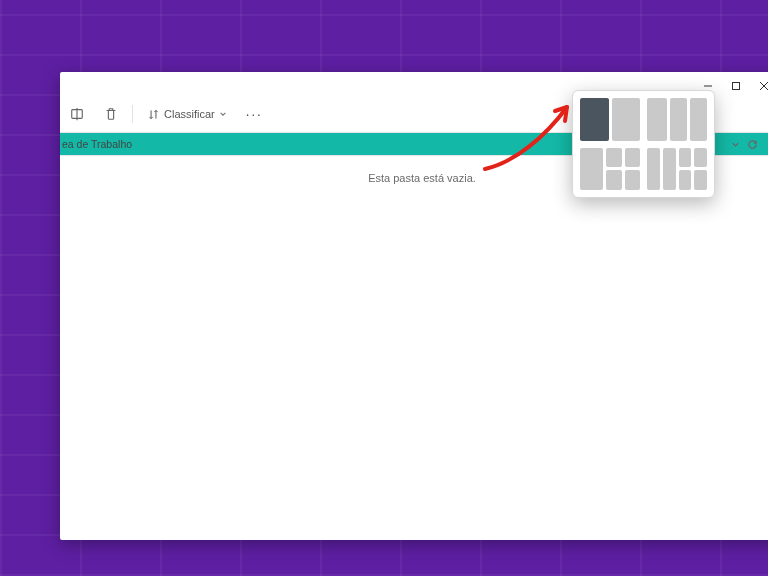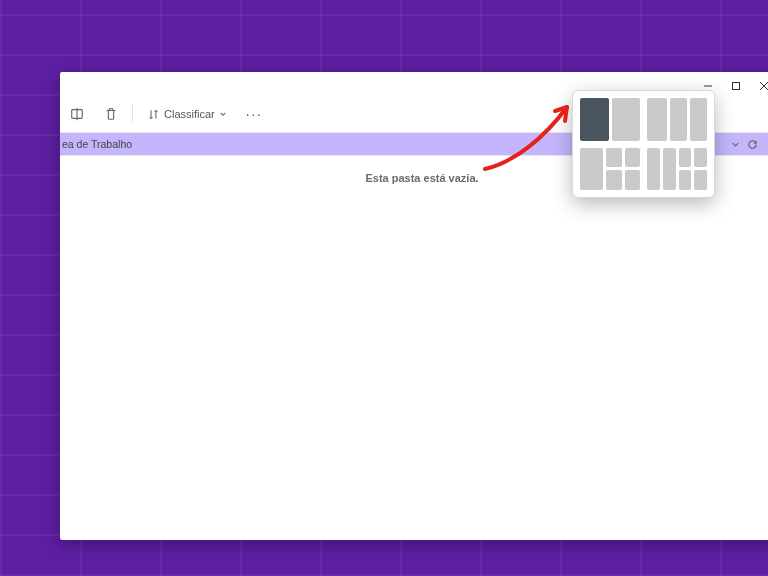--- a/index.html
+++ b/index.html
@@ -70,7 +70,7 @@
     display: flex; align-items: center;
     font-size: 10.5px; color: #444;
     padding-left: 2px;
-    background: #c4b5fd;
+    background: #14b8a6;
   }
   .crumb-spacer { flex: 1; }
   .crumb-right {

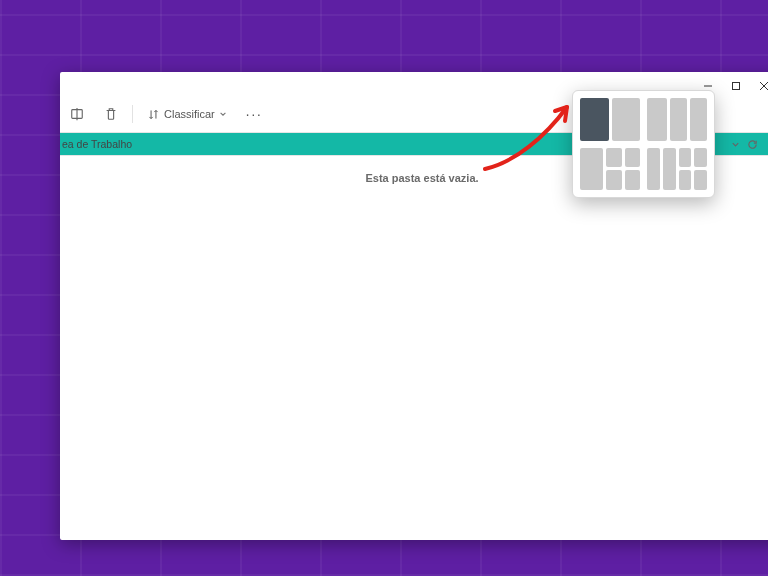--- a/index.html
+++ b/index.html
@@ -85,7 +85,7 @@
     display: flex; align-items: flex-start; justify-content: center;
     padding-top: 16px;
   }
-  .empty-msg { font-size: 11px; color: #6a6a6a; font-weight: bold; }
+  .empty-msg { font-size: 11px; color: #6a6a6a; }
 
   
   .snap-popup {

